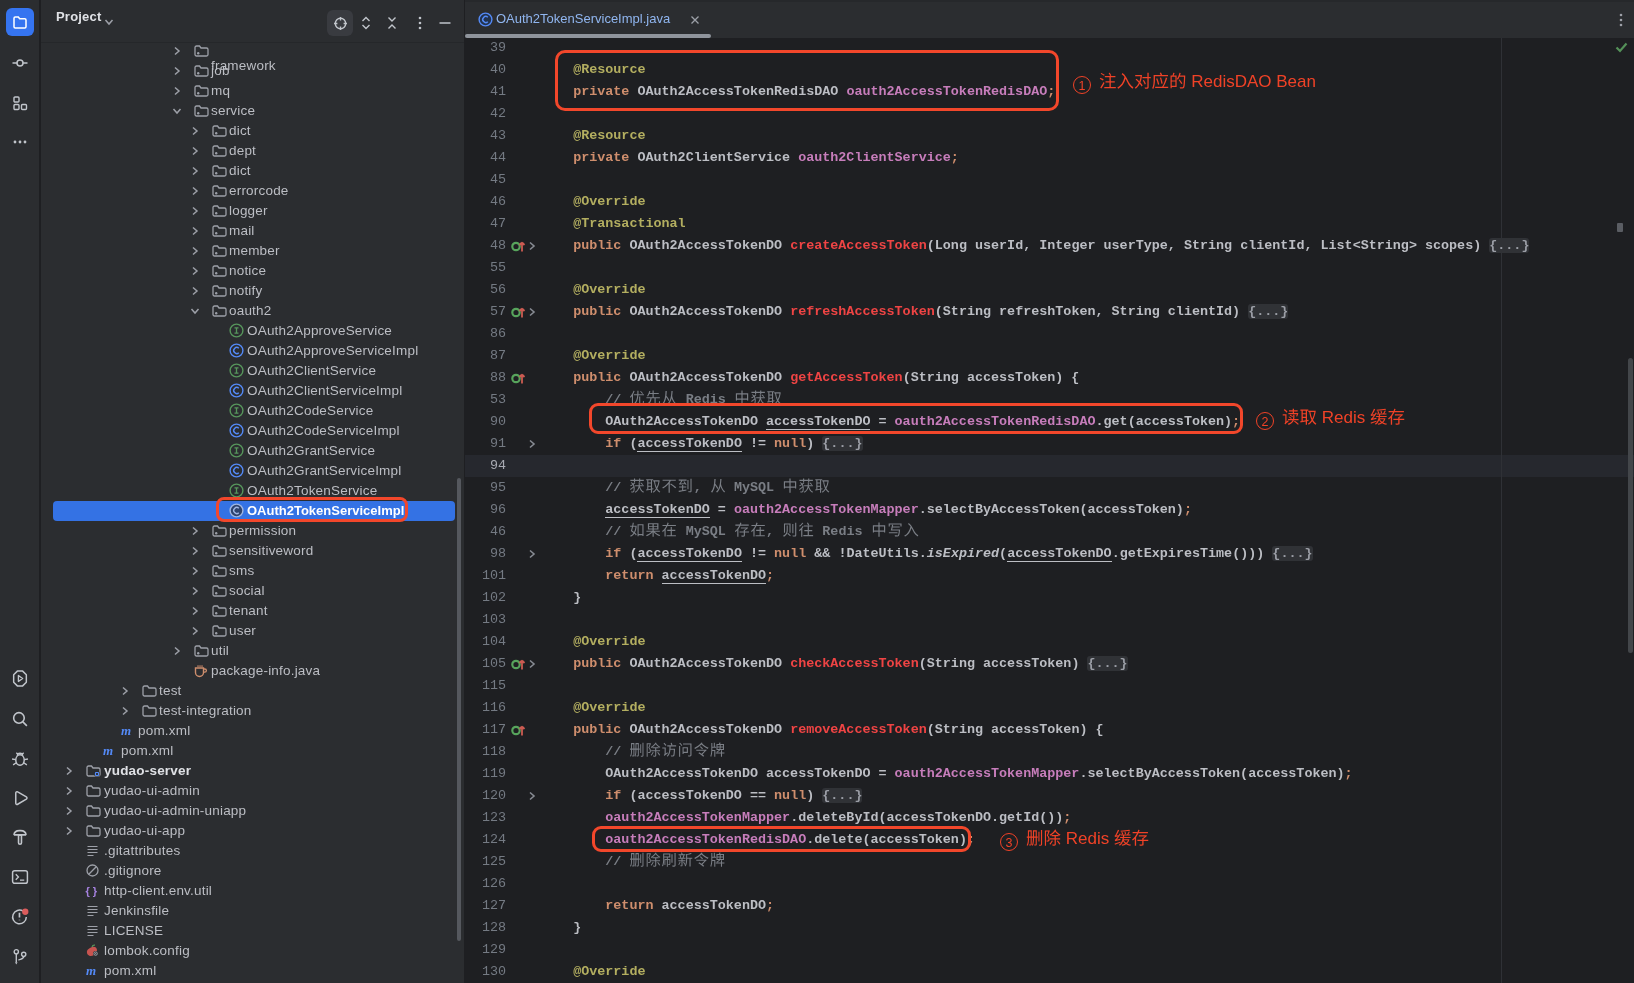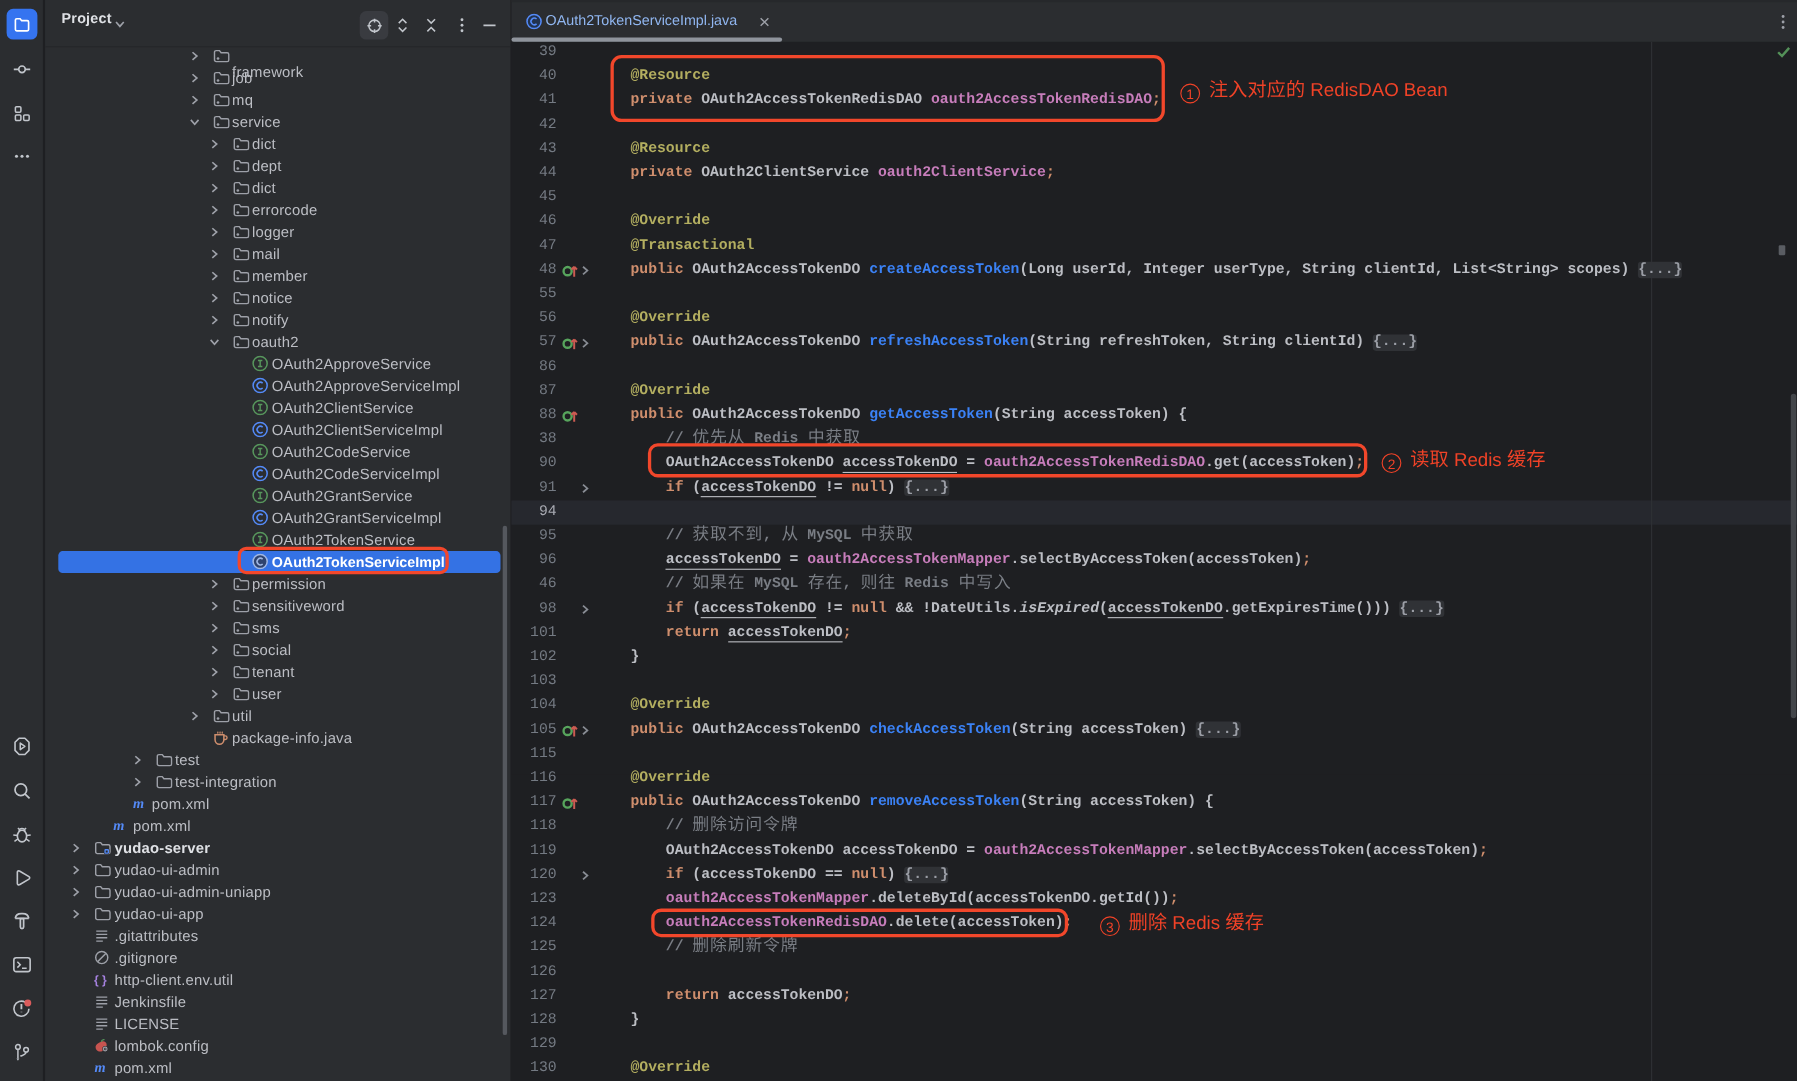--- a/index.html
+++ b/index.html
@@ -32,7 +32,7 @@
 .cl .k{color:#CF8E6D}
 .cl .p{color:#C77DBB}
 .cl .y{color:#B3AE60}
-.cl .m{color:#3b82f6}
+.cl .m{color:#ef4444}
 .cl .c{color:#7A7E85}
 .cl .u{border-bottom:1px solid #BCBEC4}
 .cl .i{font-weight:bold;font-style:italic}

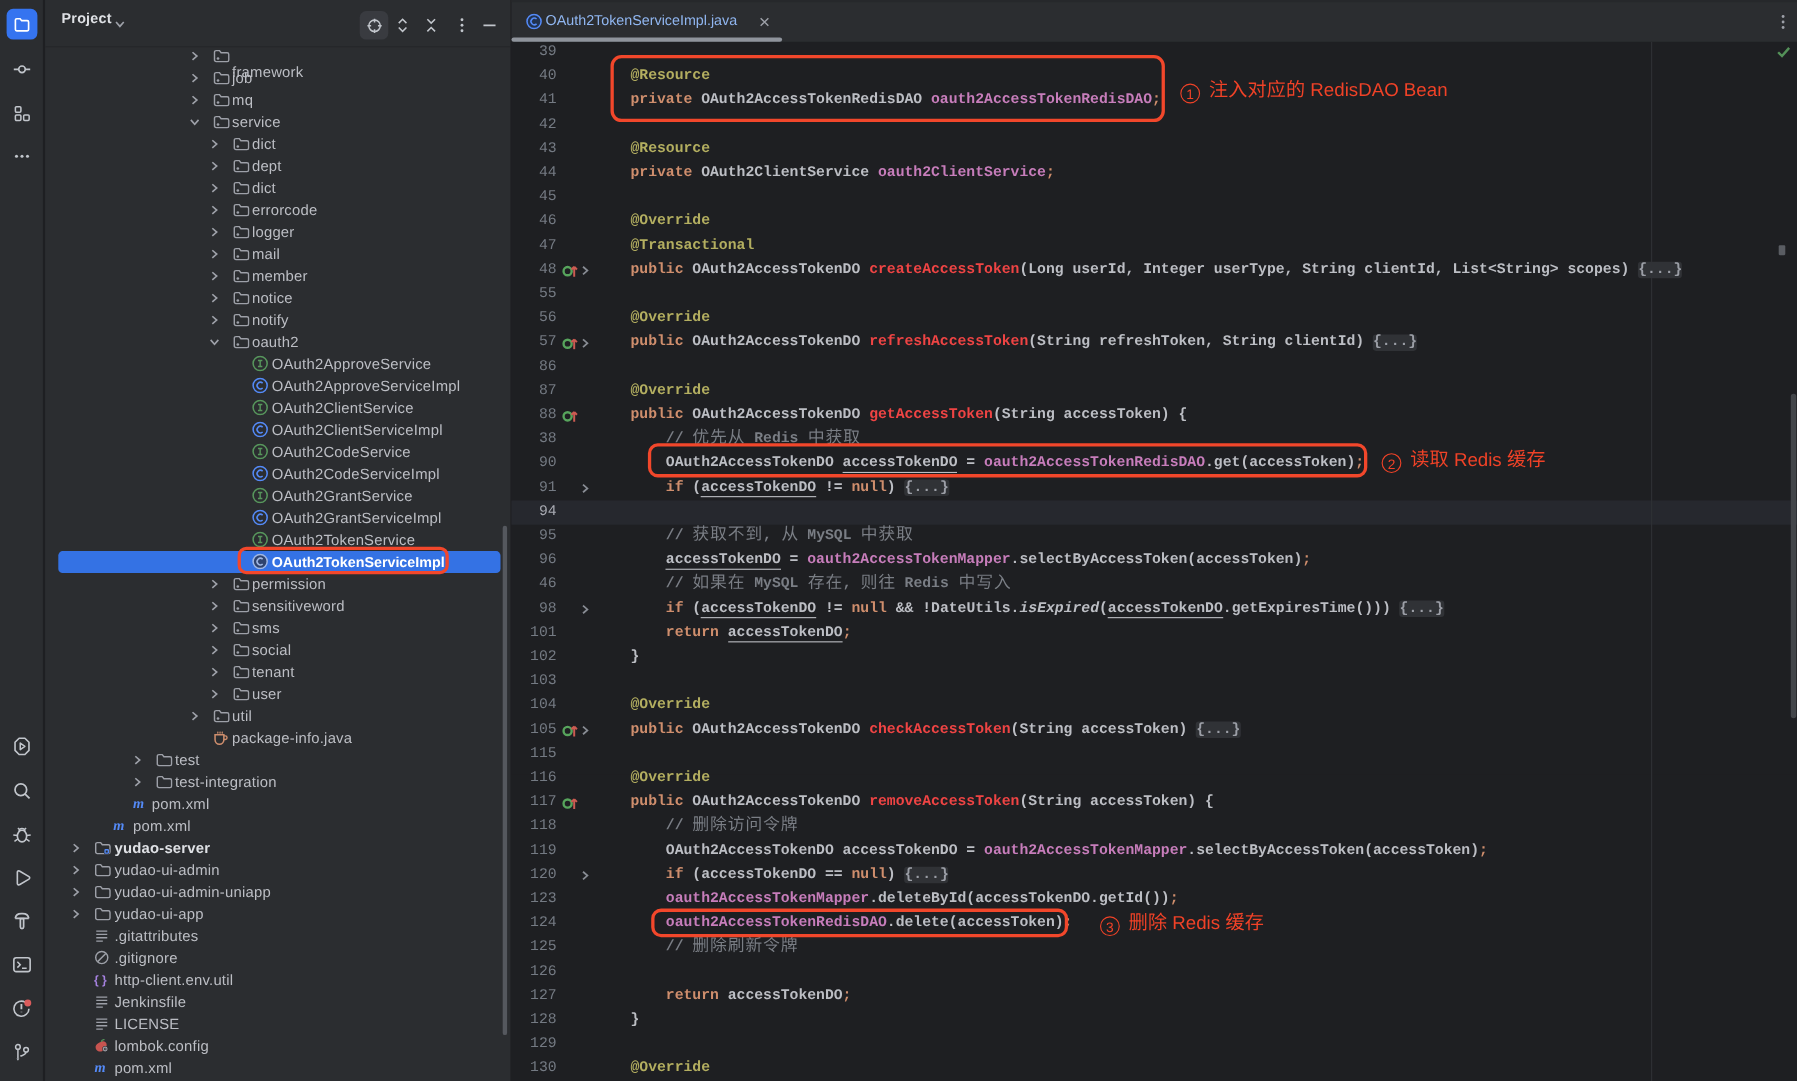--- a/index.html
+++ b/index.html
@@ -491,7 +491,7 @@
 <circle cx="5" cy="6.5" r="3.7" fill="none" stroke="#57A45C" stroke-width="2.2"></circle>
 <path d="M11 11.5V2.5M11 2.5L8.5 5M11 2.5l2.5 2.5" fill="none" stroke="#CC5B52" stroke-width="1.8"></path>
     </svg>
-    <div class="gn" style="top:389px">38</div>
+    <div class="gn" style="top:389px">53</div>
     <div class="gn" style="top:411px">90</div>
     <div class="gn" style="top:433px">91</div>
     <svg class="gi" style="top:439px;left:62px" width="10" height="10" viewBox="0 0 10 10">

